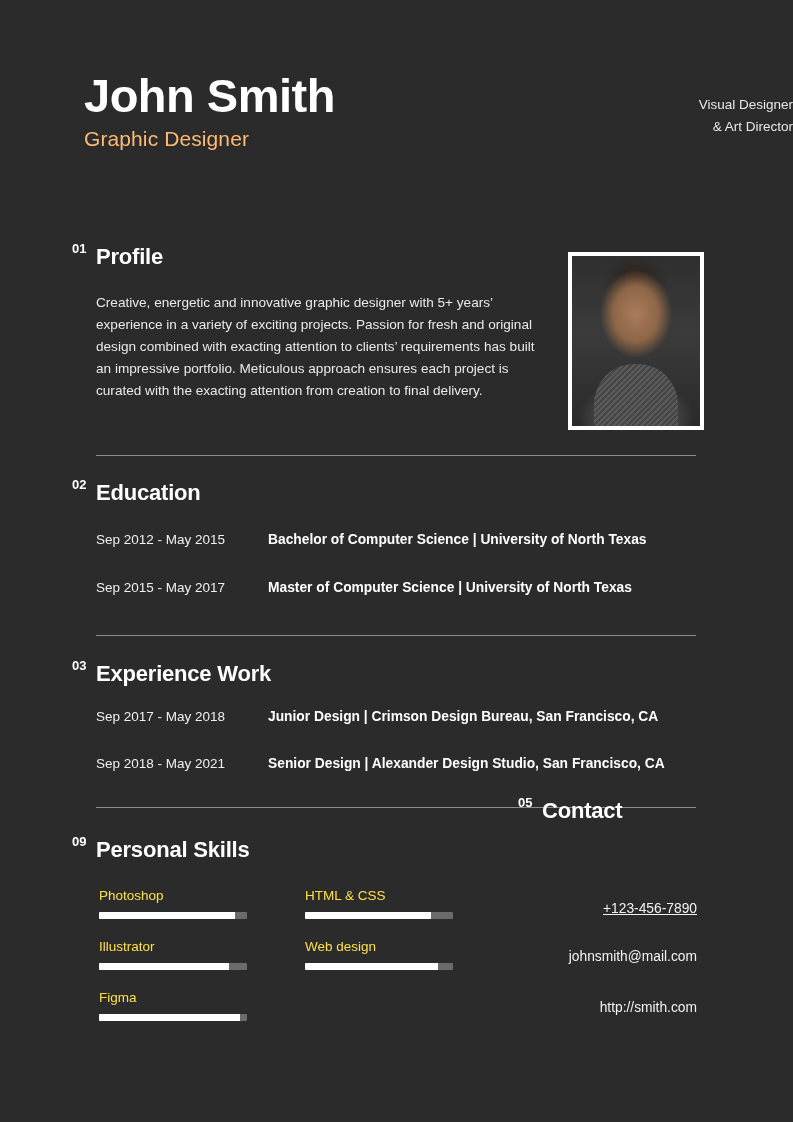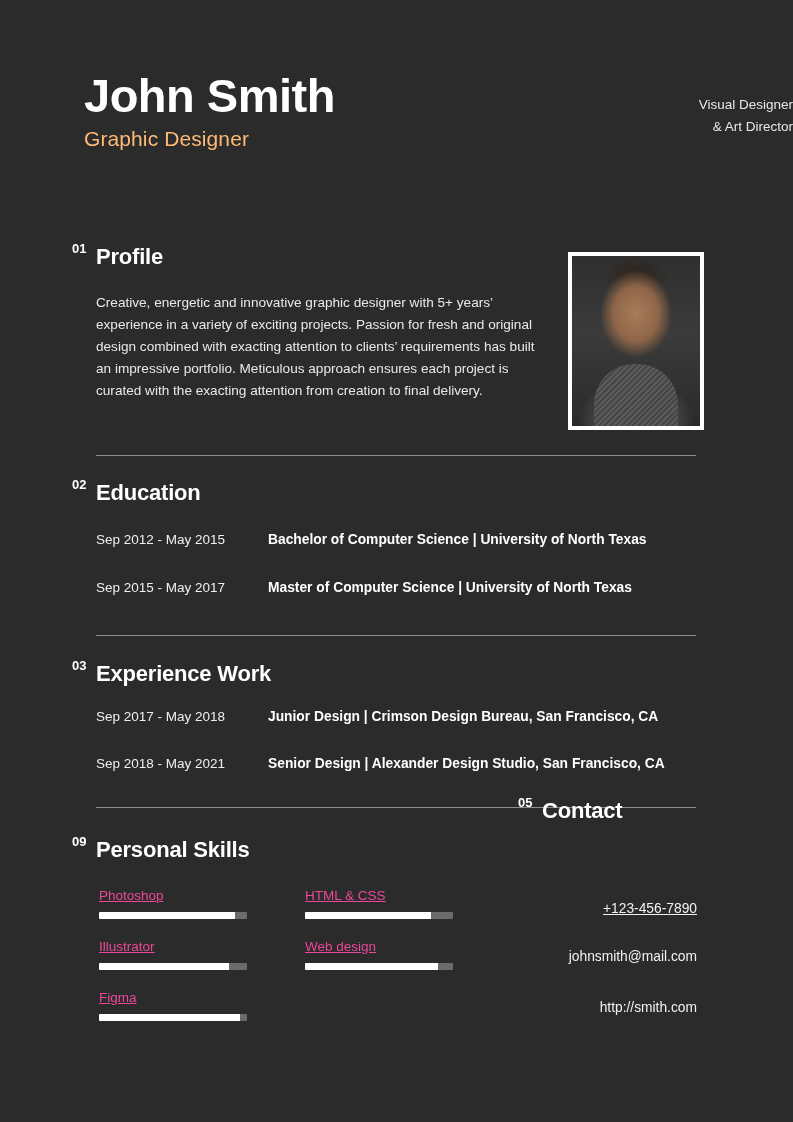--- a/index.html
+++ b/index.html
@@ -149,9 +149,8 @@
   }
   .skill .label {
     font-size: 13.5px;
-    color: #ec4899;
+    color: #fde047;
     margin-bottom: 9px;
-    text-decoration: underline;
   }
   .bar-bg {
     height: 7px;

